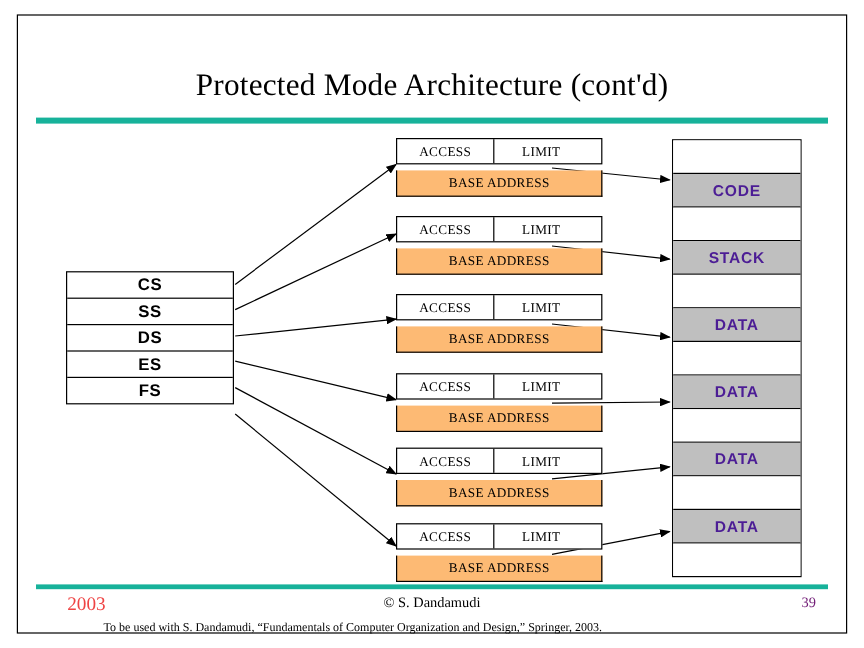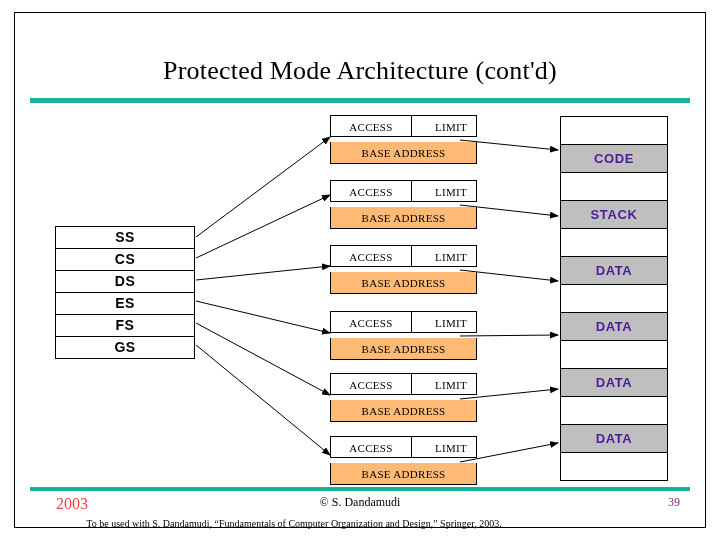--- a/index.html
+++ b/index.html
@@ -72,7 +72,7 @@
   .segrow:last-child{border-bottom:none;}
 
   
-  .desc{position:absolute;width:147px;}
+  .desc{position:absolute;width:172px;}
   .desc .top{
     height:22px;border:1px solid #000;box-sizing:border-box;background:#fff;
     position:relative;

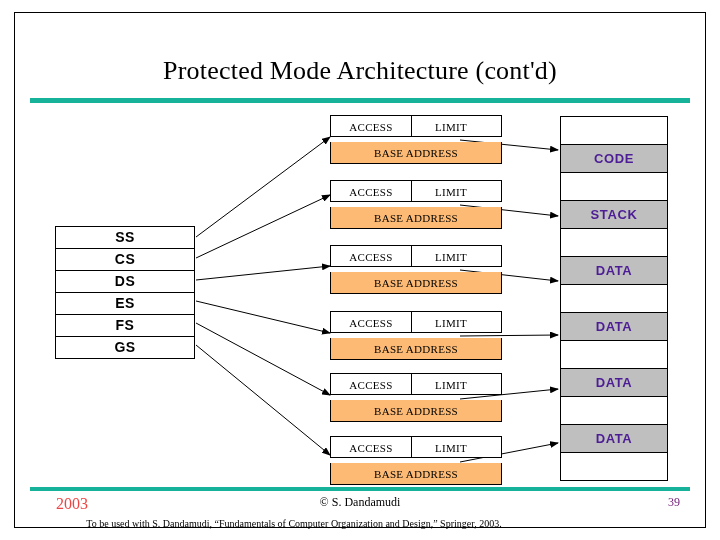--- a/index.html
+++ b/index.html
@@ -150,8 +150,8 @@
     </svg>
 
     <div class="segfile">
+      <div class="segrow">CS</div>
       <div class="segrow">SS</div>
-      <div class="segrow">CS</div>
       <div class="segrow">DS</div>
       <div class="segrow">ES</div>
       <div class="segrow">FS</div>

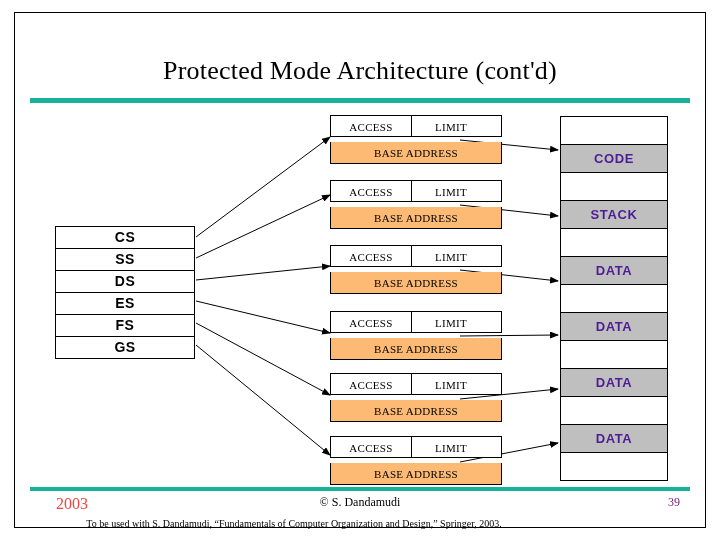--- a/index.html
+++ b/index.html
@@ -155,7 +155,6 @@
       <div class="segrow">DS</div>
       <div class="segrow">ES</div>
       <div class="segrow">FS</div>
-      <div class="segrow">GS</div>
     </div>
 
     <div class="desc" style="left:330px;top:115px;">

